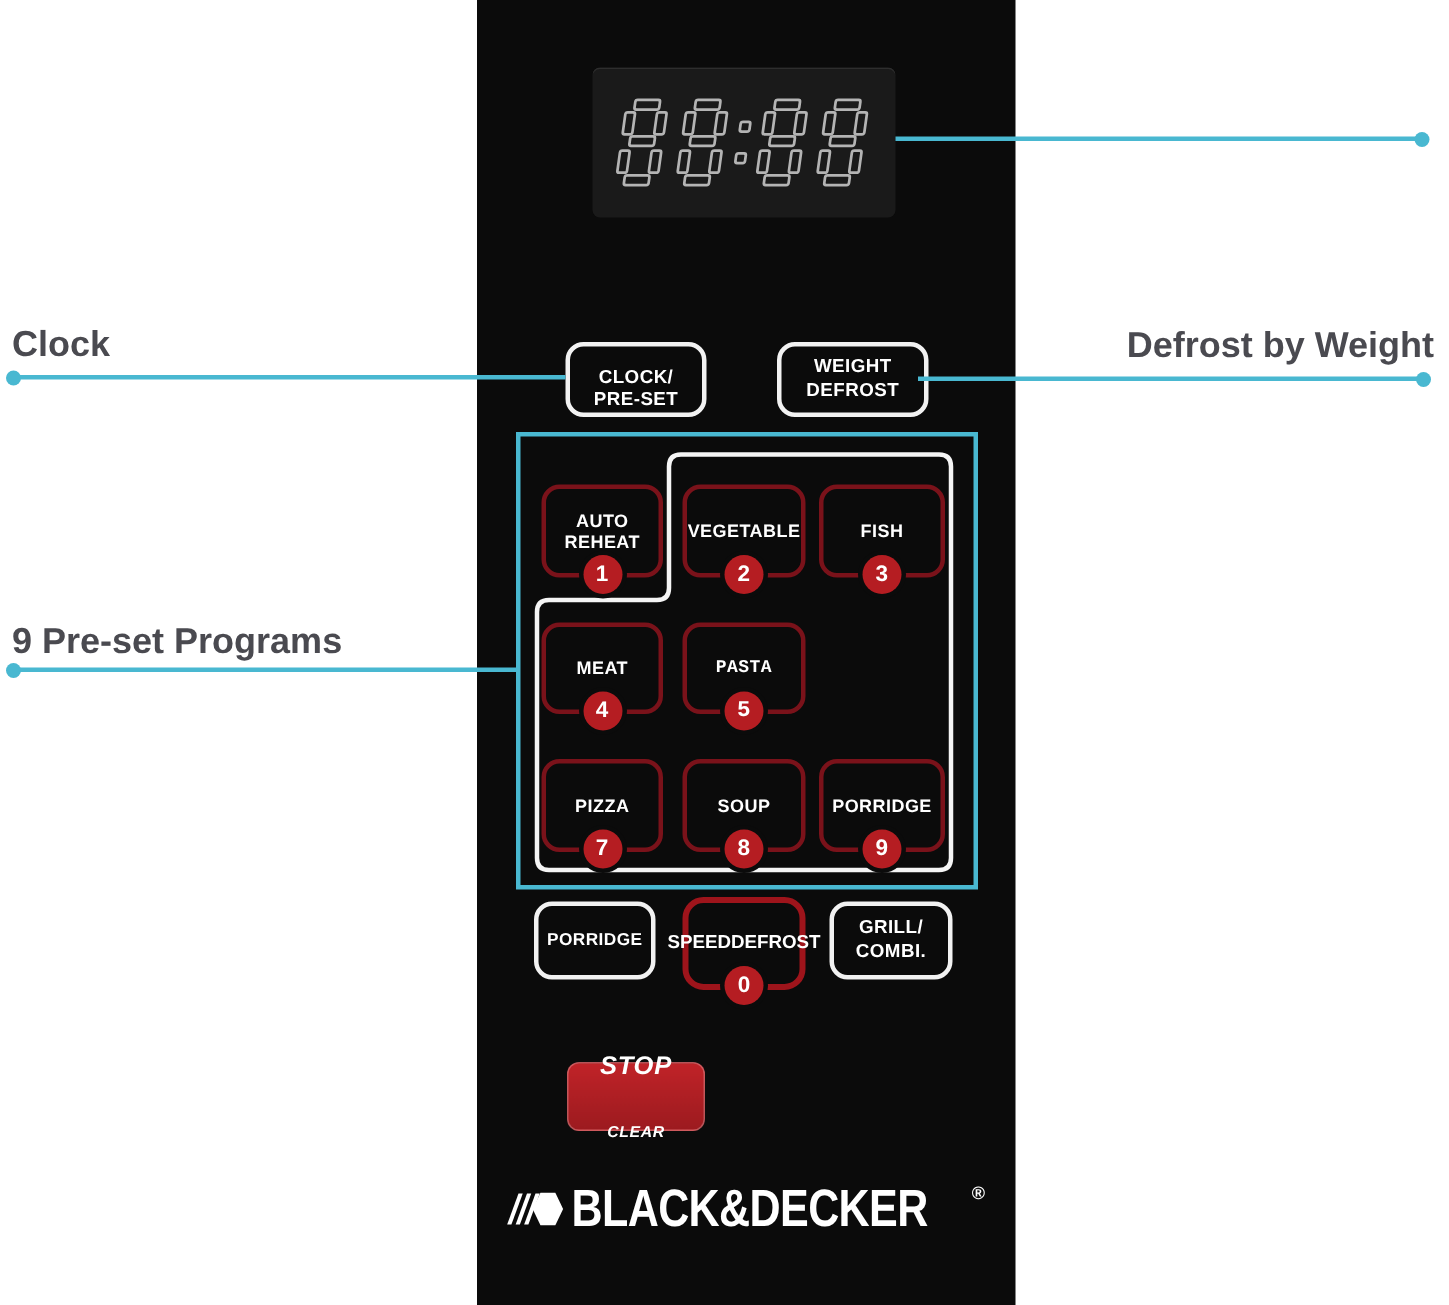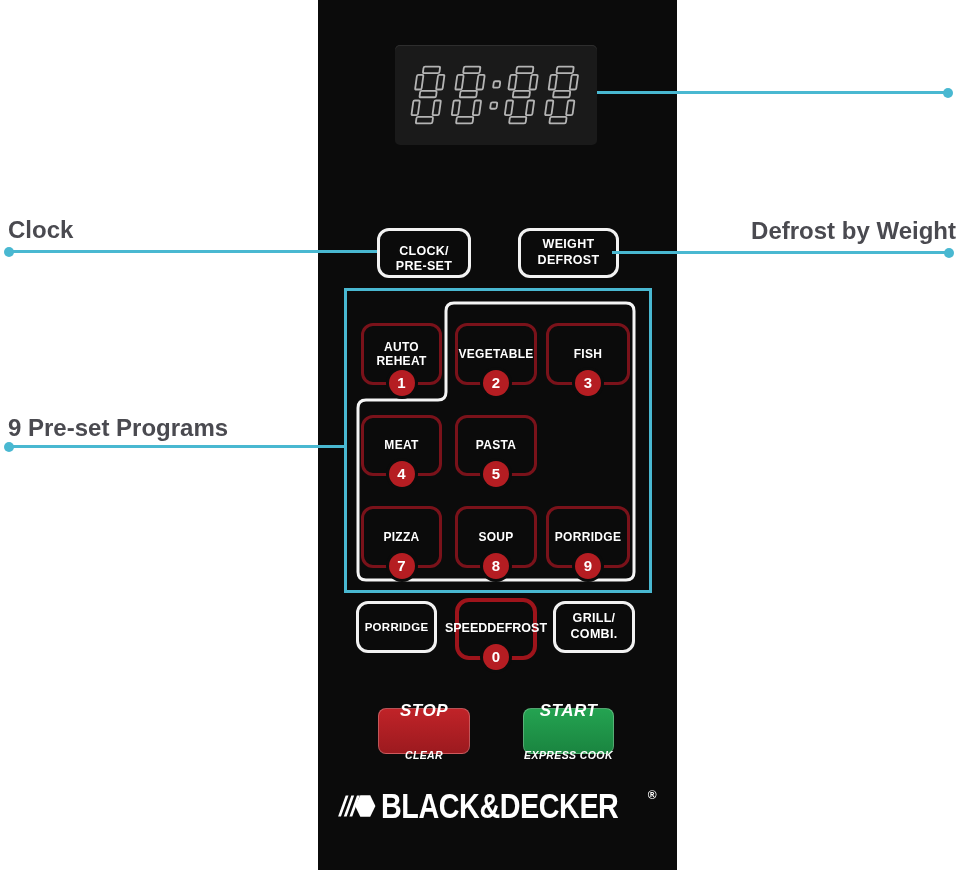--- a/index.html
+++ b/index.html
@@ -41,7 +41,7 @@
   .p2 { left:137px; top:323px; width:82px; height:62px; }
   .p3 { left:228px; top:323px; width:84px; height:62px; }
   .p4 { left:43px;  top:415px; width:81px; height:61px; }
-  .p5 { left:137px; top:415px; width:82px; height:61px; }
+  .p5 { left:137px; top:415px; width:82px; height:61px;font-family:Liberation Mono, monospace; }
   .p6 { left:228px; top:415px; width:84px; height:61px; }
   .p7 { left:43px;  top:506px; width:81px; height:62px; }
   .p8 { left:137px; top:506px; width:82px; height:62px; }

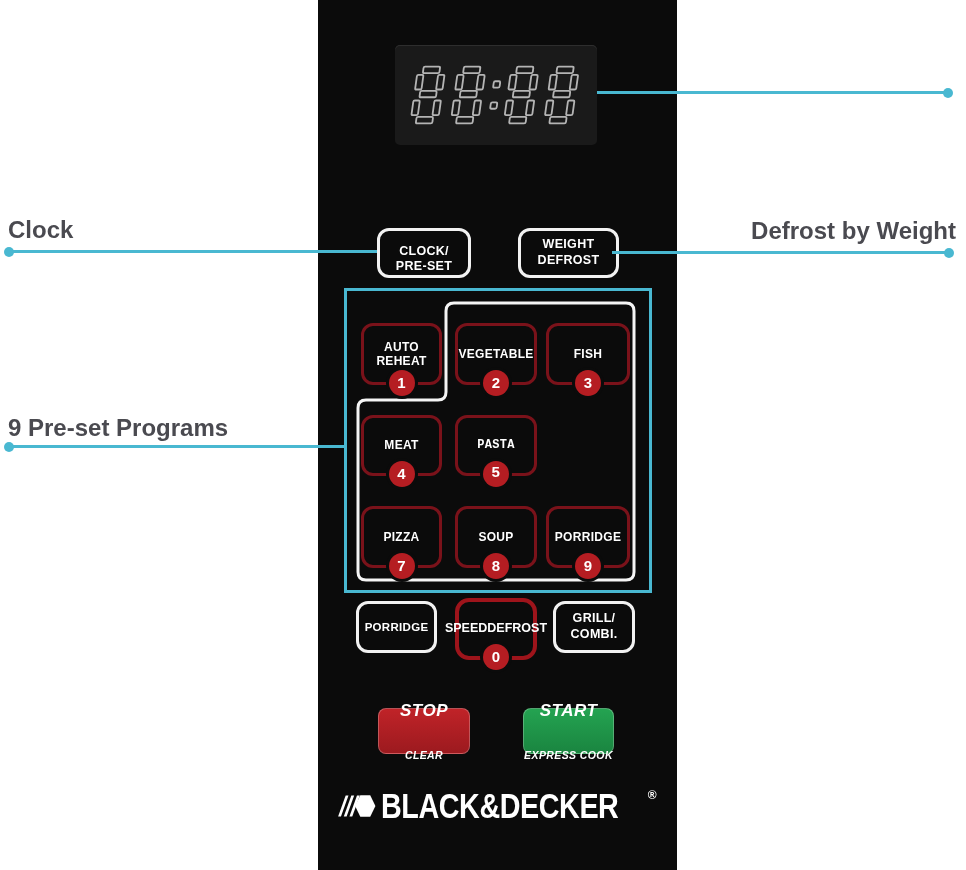--- a/index.html
+++ b/index.html
@@ -188,11 +188,6 @@
       <div class="rule"></div>
       <div class="small">CLEAR</div>
     </div>
-    <div class="action btn-start">
-      <div class="big">START</div>
-      <div class="rule"></div>
-      <div class="small">EXPRESS COOK</div>
-    </div>
 
     <div class="logo">
       <svg width="38" height="34" viewBox="0 0 40 36">

